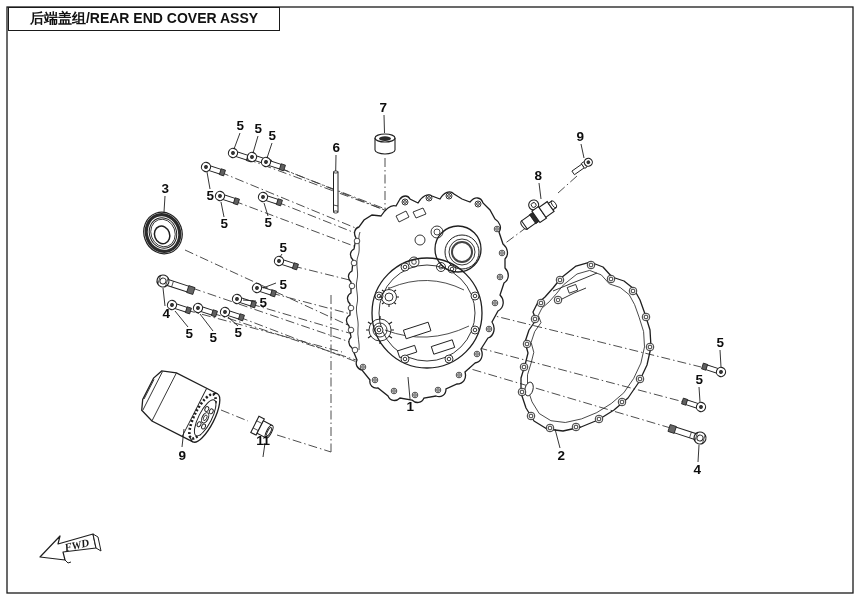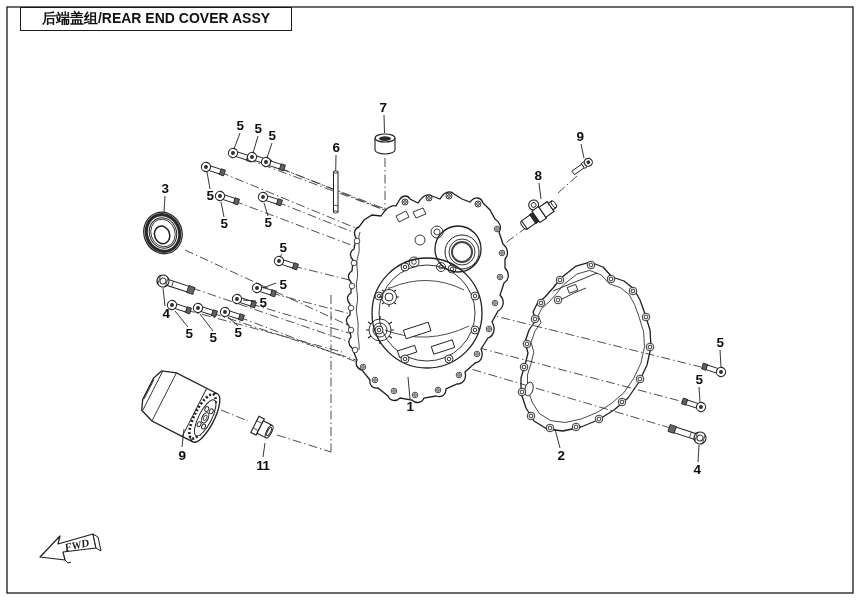--- a/index.html
+++ b/index.html
@@ -9,7 +9,7 @@
   }
   .sheet svg{position:absolute;left:0;top:0;}
   .title-box{
-    position:absolute;left:20px;top:7px;width:272px;height:24px;
+    position:absolute;left:8px;top:7px;width:272px;height:24px;
     border:1.4px solid #1a1a1a;display:flex;align-items:center;justify-content:center;
     background:#fff;box-sizing:border-box;z-index:5;
   }

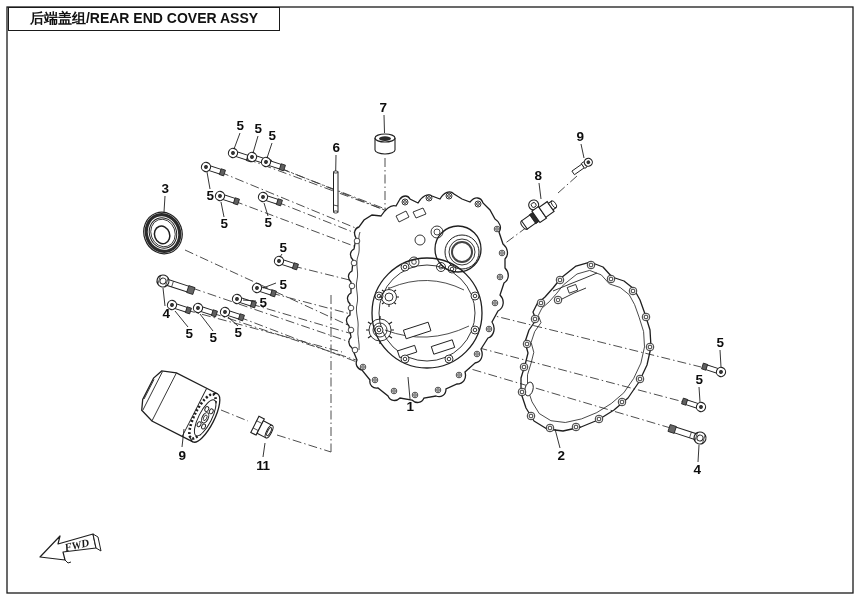--- a/index.html
+++ b/index.html
@@ -391,7 +391,7 @@
       <span class="callout" style="left: 538px; top: 176px;">8</span>
       <span class="callout" style="left: 580px; top: 137px;">9</span>
       <span class="callout" style="left: 182px; top: 456px;">9</span>
-      <span class="callout" style="left: 263px; top: 466px;">11</span>
+      <span class="callout" style="left: 263px; top: 441px;">11</span>
     </div>
 </div>
 

